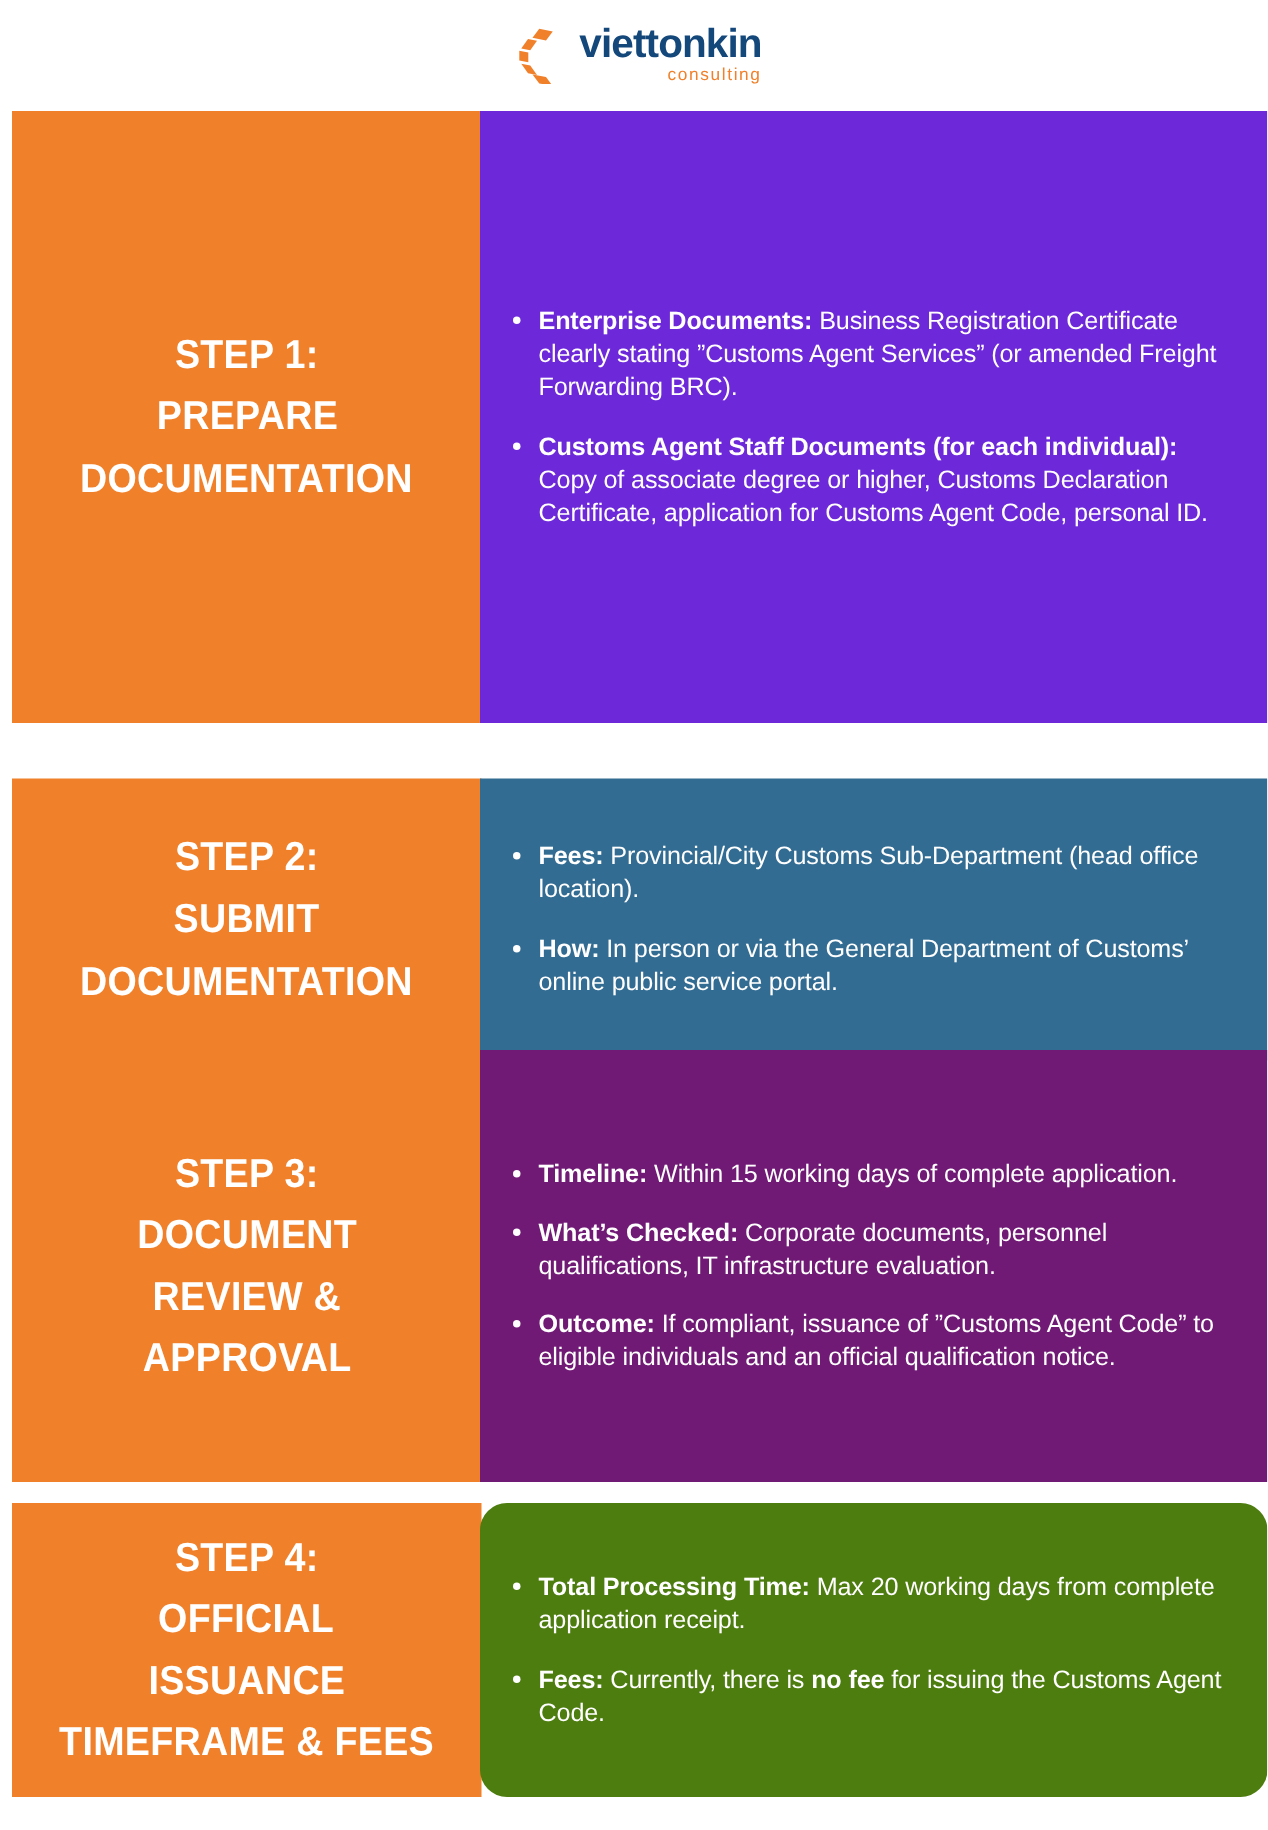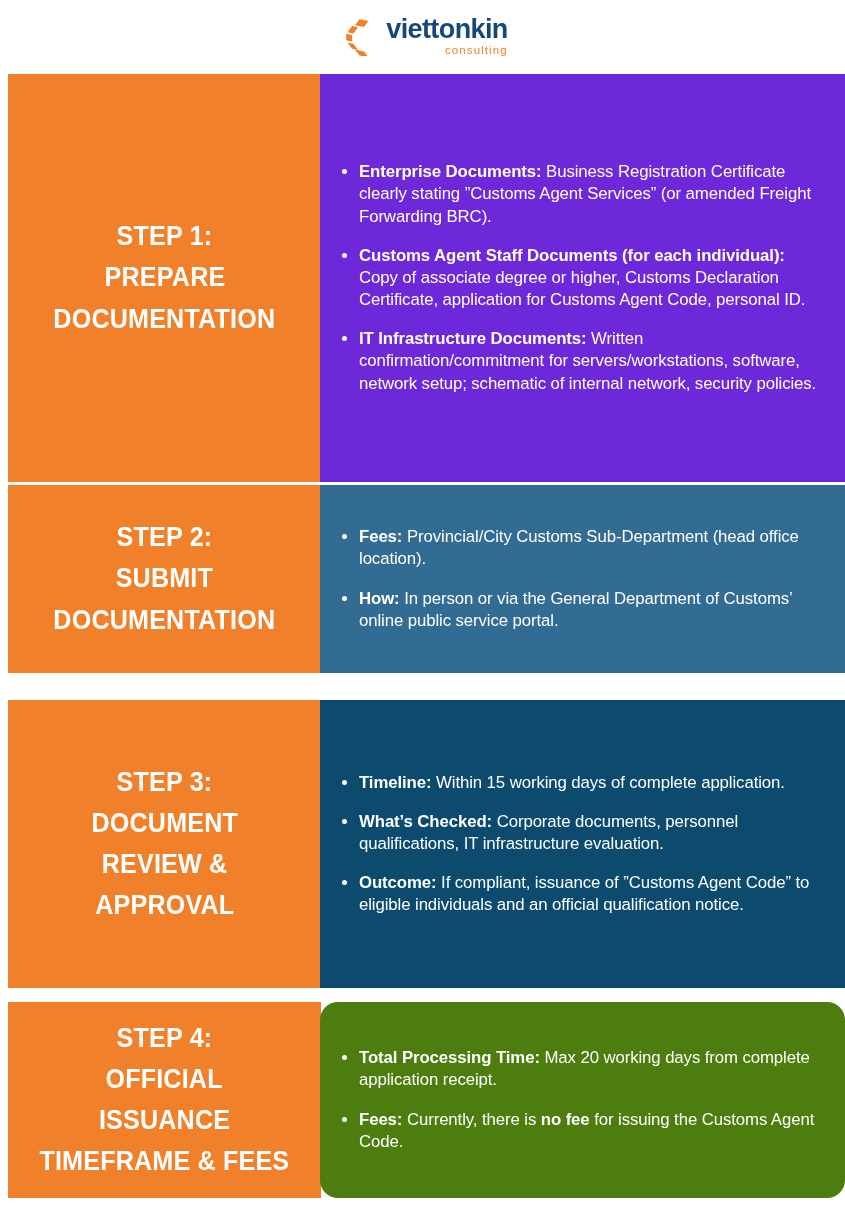--- a/index.html
+++ b/index.html
@@ -187,7 +187,6 @@
       <ul class="bullets">
         <li><b>Enterprise Documents:</b><span> Business Registration Certificate clearly stating ”Customs Agent Services” (or amended Freight Forwarding BRC).</span></li>
         <li><b>Customs Agent Staff Documents (for each individual):</b><span> Copy of associate degree or higher, Customs Declaration Certificate, application for Customs Agent Code, personal ID.</span></li>
-        <li><b>IT Infrastructure Documents:</b><span> Written confirmation/commitment for servers/workstations, software, network setup; schematic of internal network, security policies.</span></li>
       </ul>
     </div>
   </div>

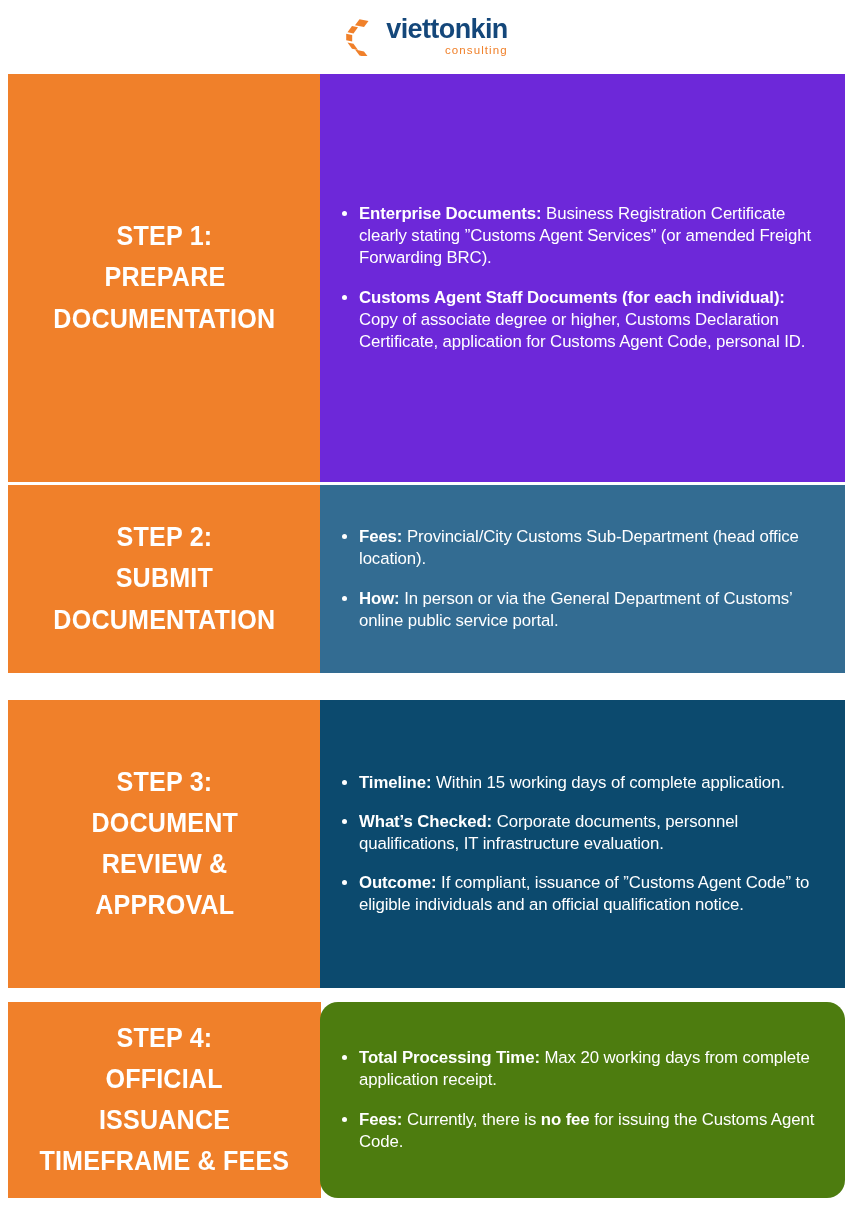--- a/index.html
+++ b/index.html
@@ -191,7 +191,7 @@
     </div>
   </div>
 
-  <div class="step-row" style="top:485px;height:190px;">
+  <div class="step-row" style="top:519px;height:190px;">
     <div class="step-title-panel" style="height:188px;">
       <div class="step-title-line">STEP 2:</div>
       <div class="step-title-line">SUBMIT</div>

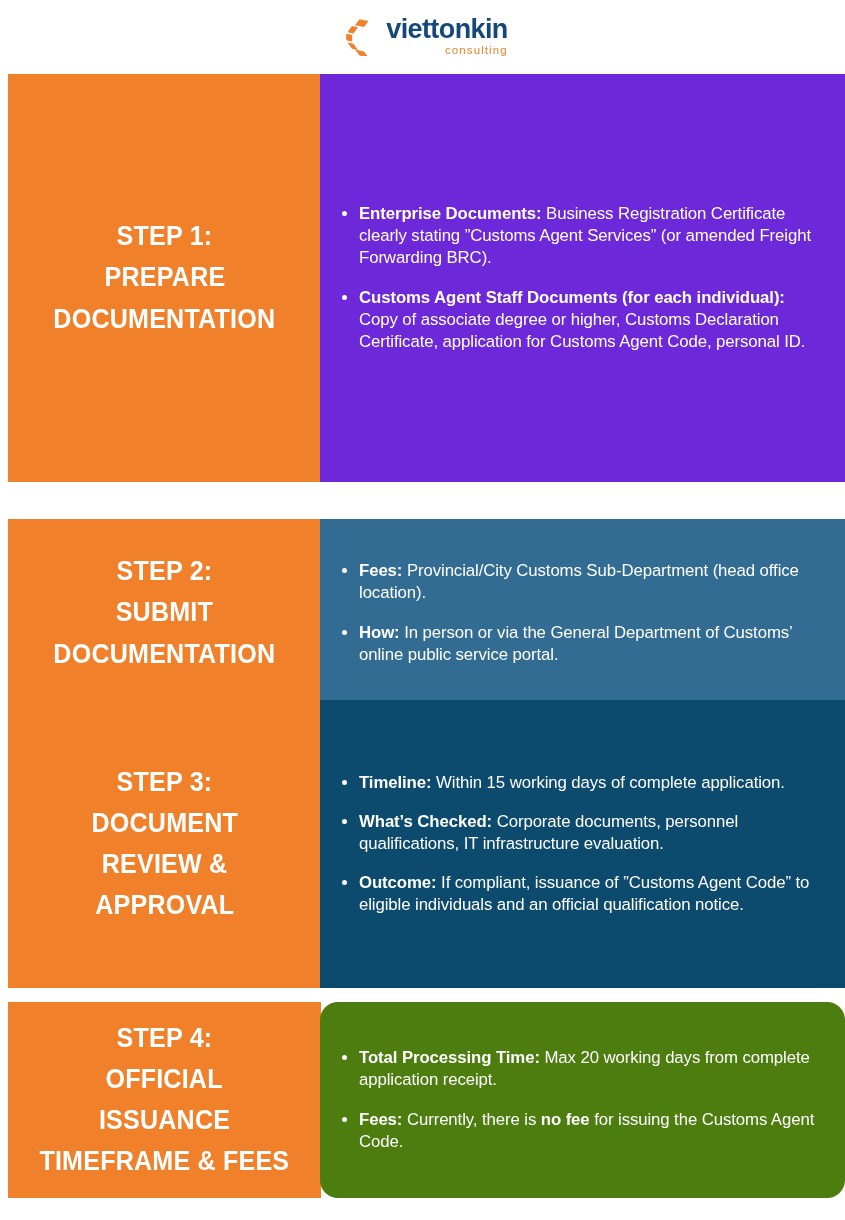--- a/index.html
+++ b/index.html
@@ -149,7 +149,7 @@
   
   .panel-1 { background: #6d28d9; }
   .panel-2 { background: #336c92; }
-  .panel-3 { background: #0c4a6e; }
+  .panel-3 { background: #701a75; }
   .panel-4 { background: #4d7c0f; border-radius: 18px; }
 </style>
 </head>

